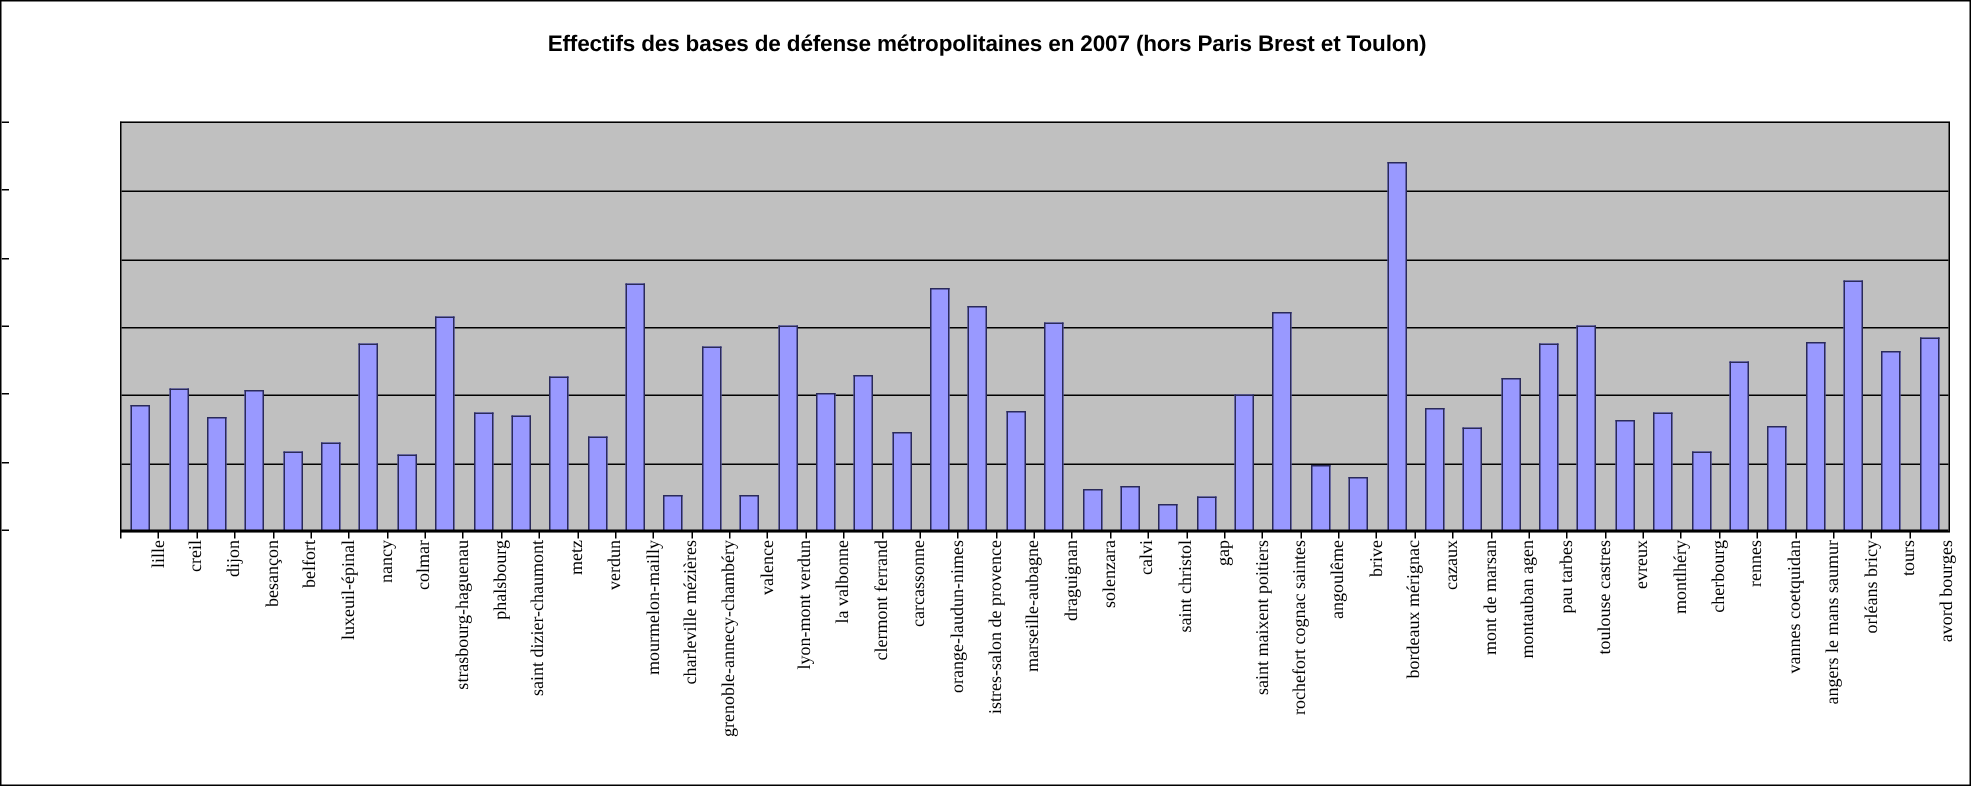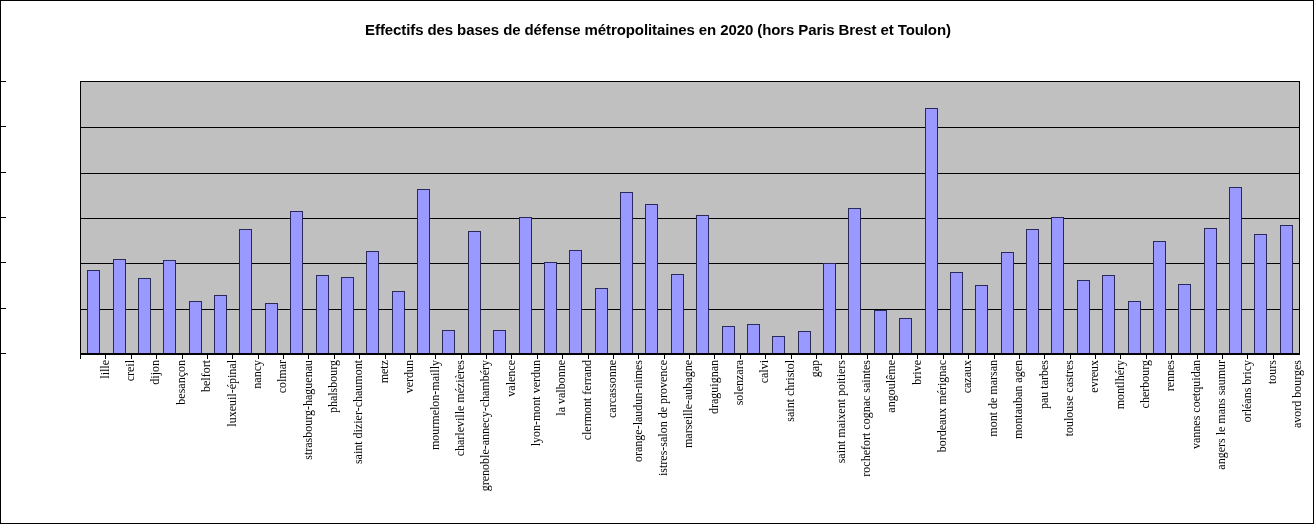--- a/index.html
+++ b/index.html
@@ -158,7 +158,7 @@
 
 <div id="chart-frame">
 
-  <div id="chart-title">Effectifs des bases de défense métropolitaines en 2020 (hors Paris Brest et Toulon)</div>
+  <div id="chart-title">Effectifs des bases de défense métropolitaines en 2007 (hors Paris Brest et Toulon)</div>
 
   <div id="y-axis">
       <div class="y-tick" style="top: 352px;"></div>

